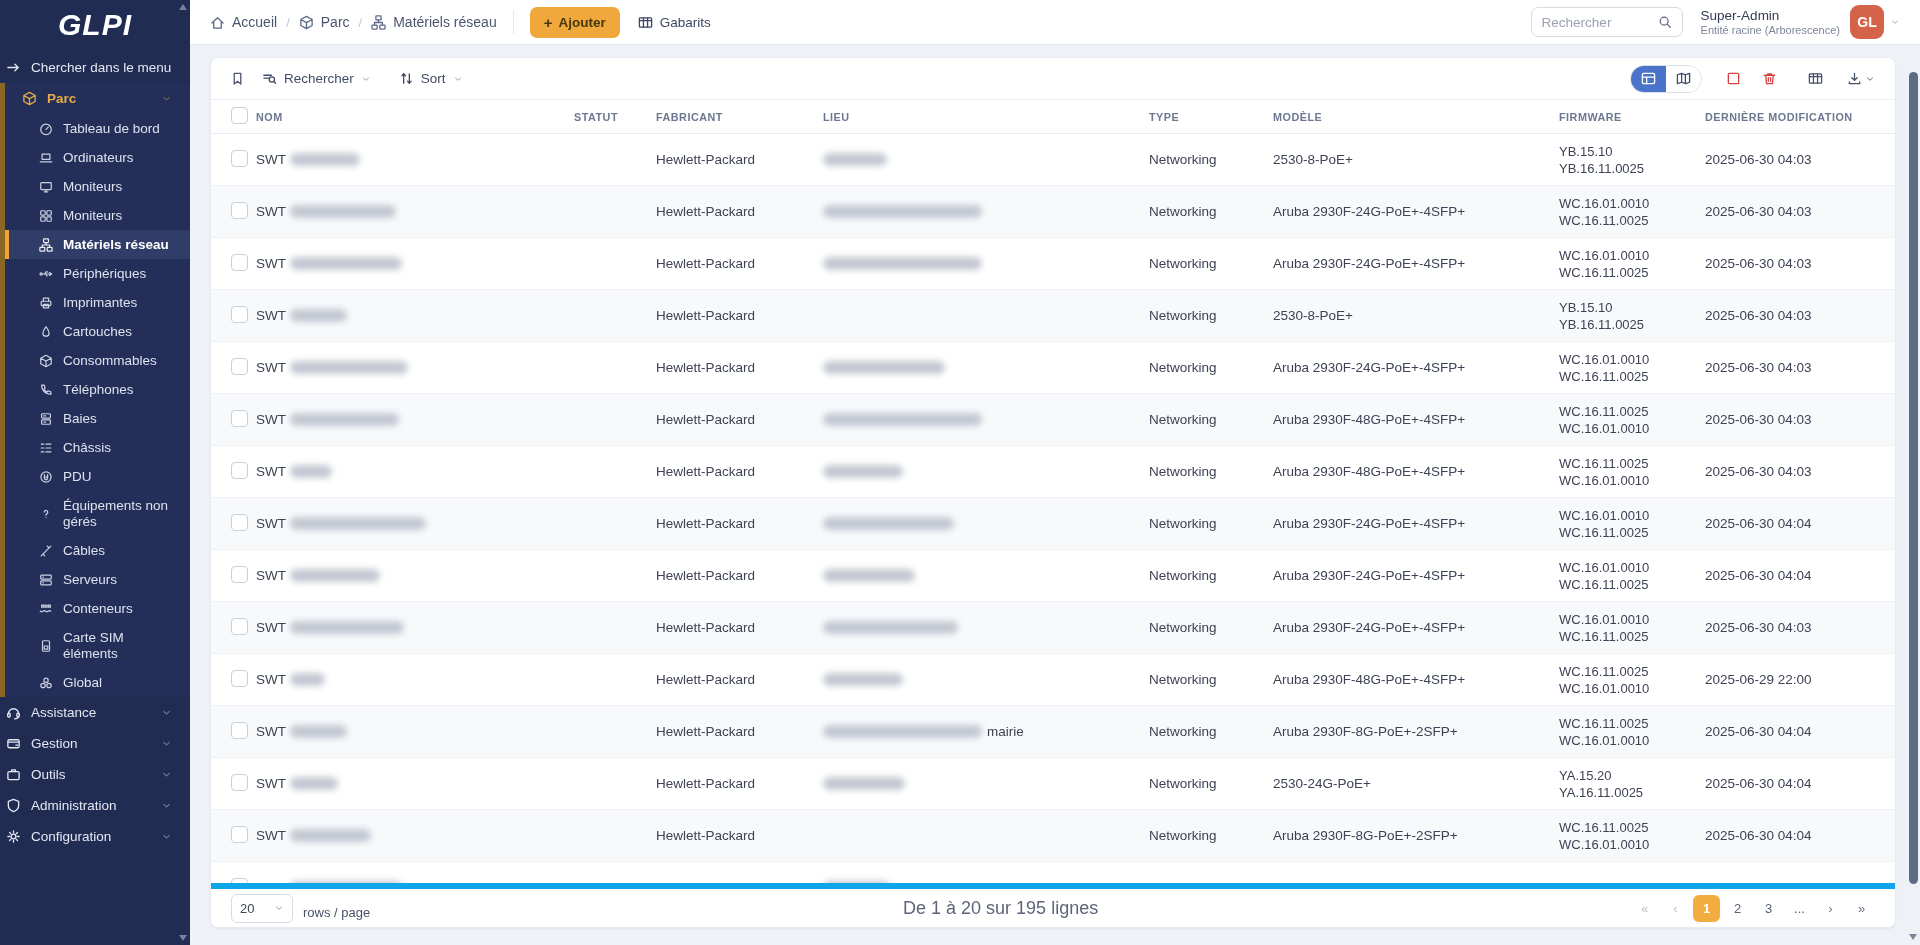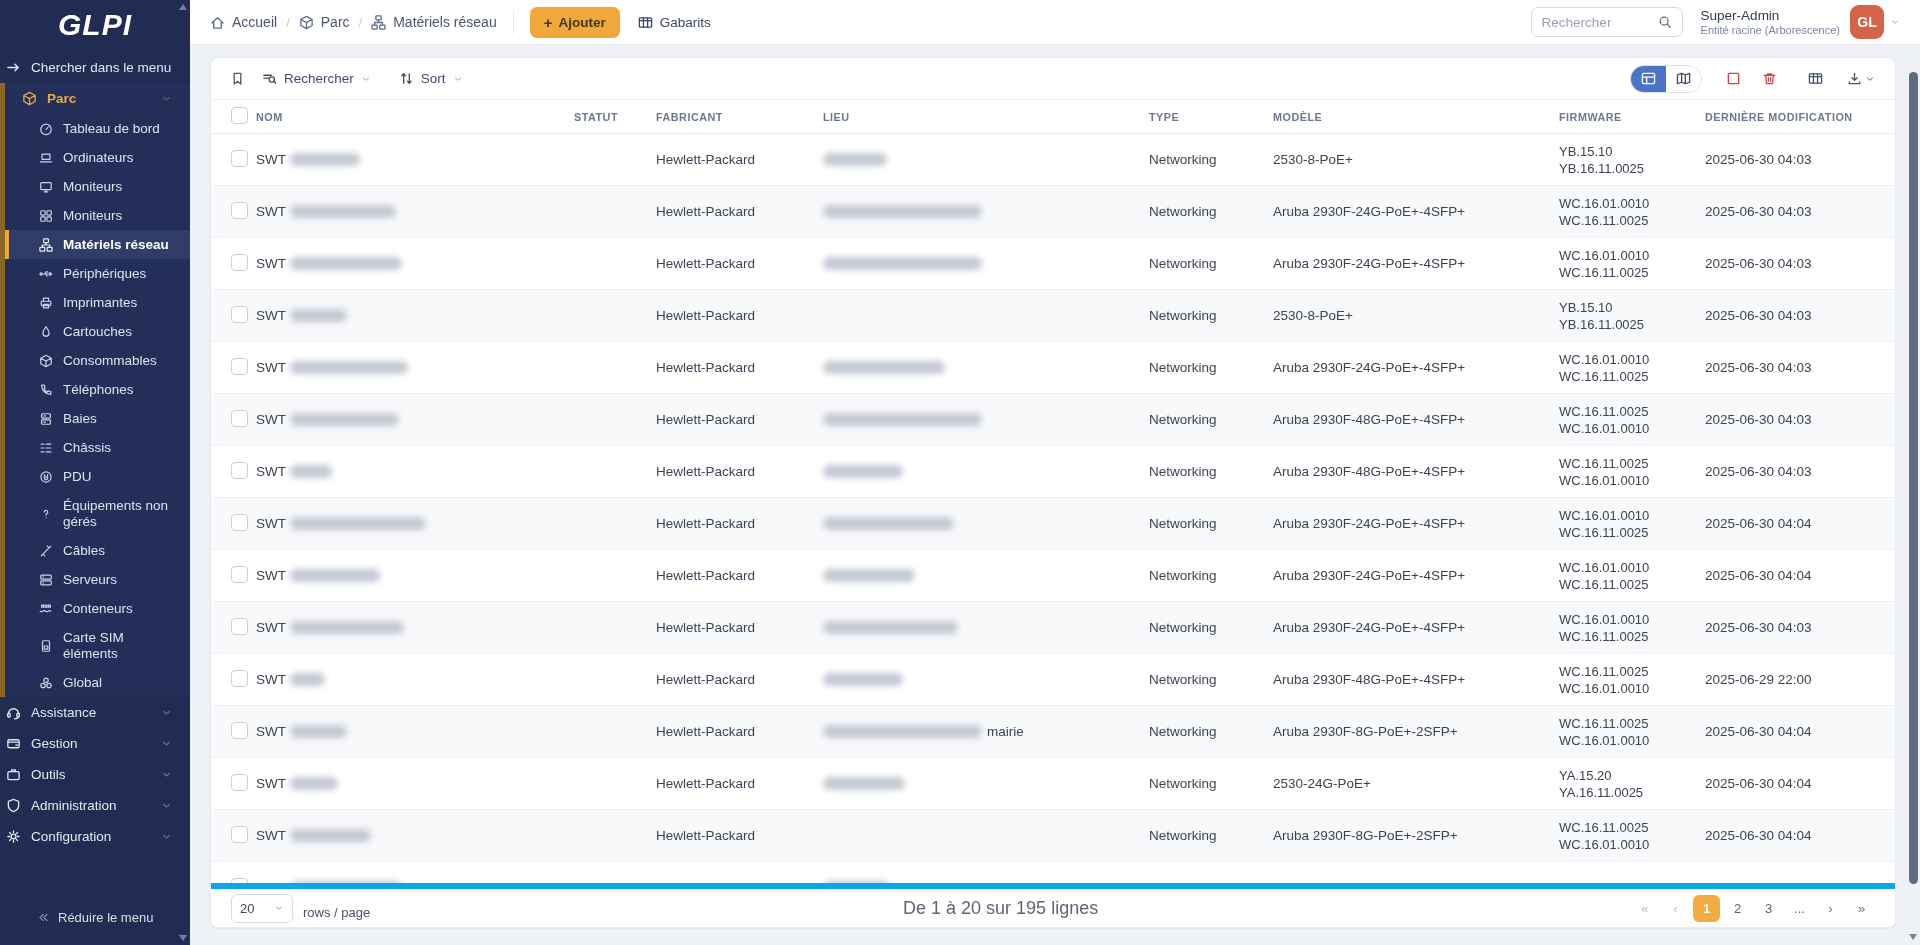--- a/index.html
+++ b/index.html
@@ -488,12 +488,6 @@
           </svg>
       </a>
     </nav>
-    <div class="collapse-btn">
-      <svg class="ic sm">
-          <use href="#i-chevrons-left"></use>
-        </svg>
-      <span>Réduire le menu</span>
-    </div>
   </aside>
 
   <div class="content">

